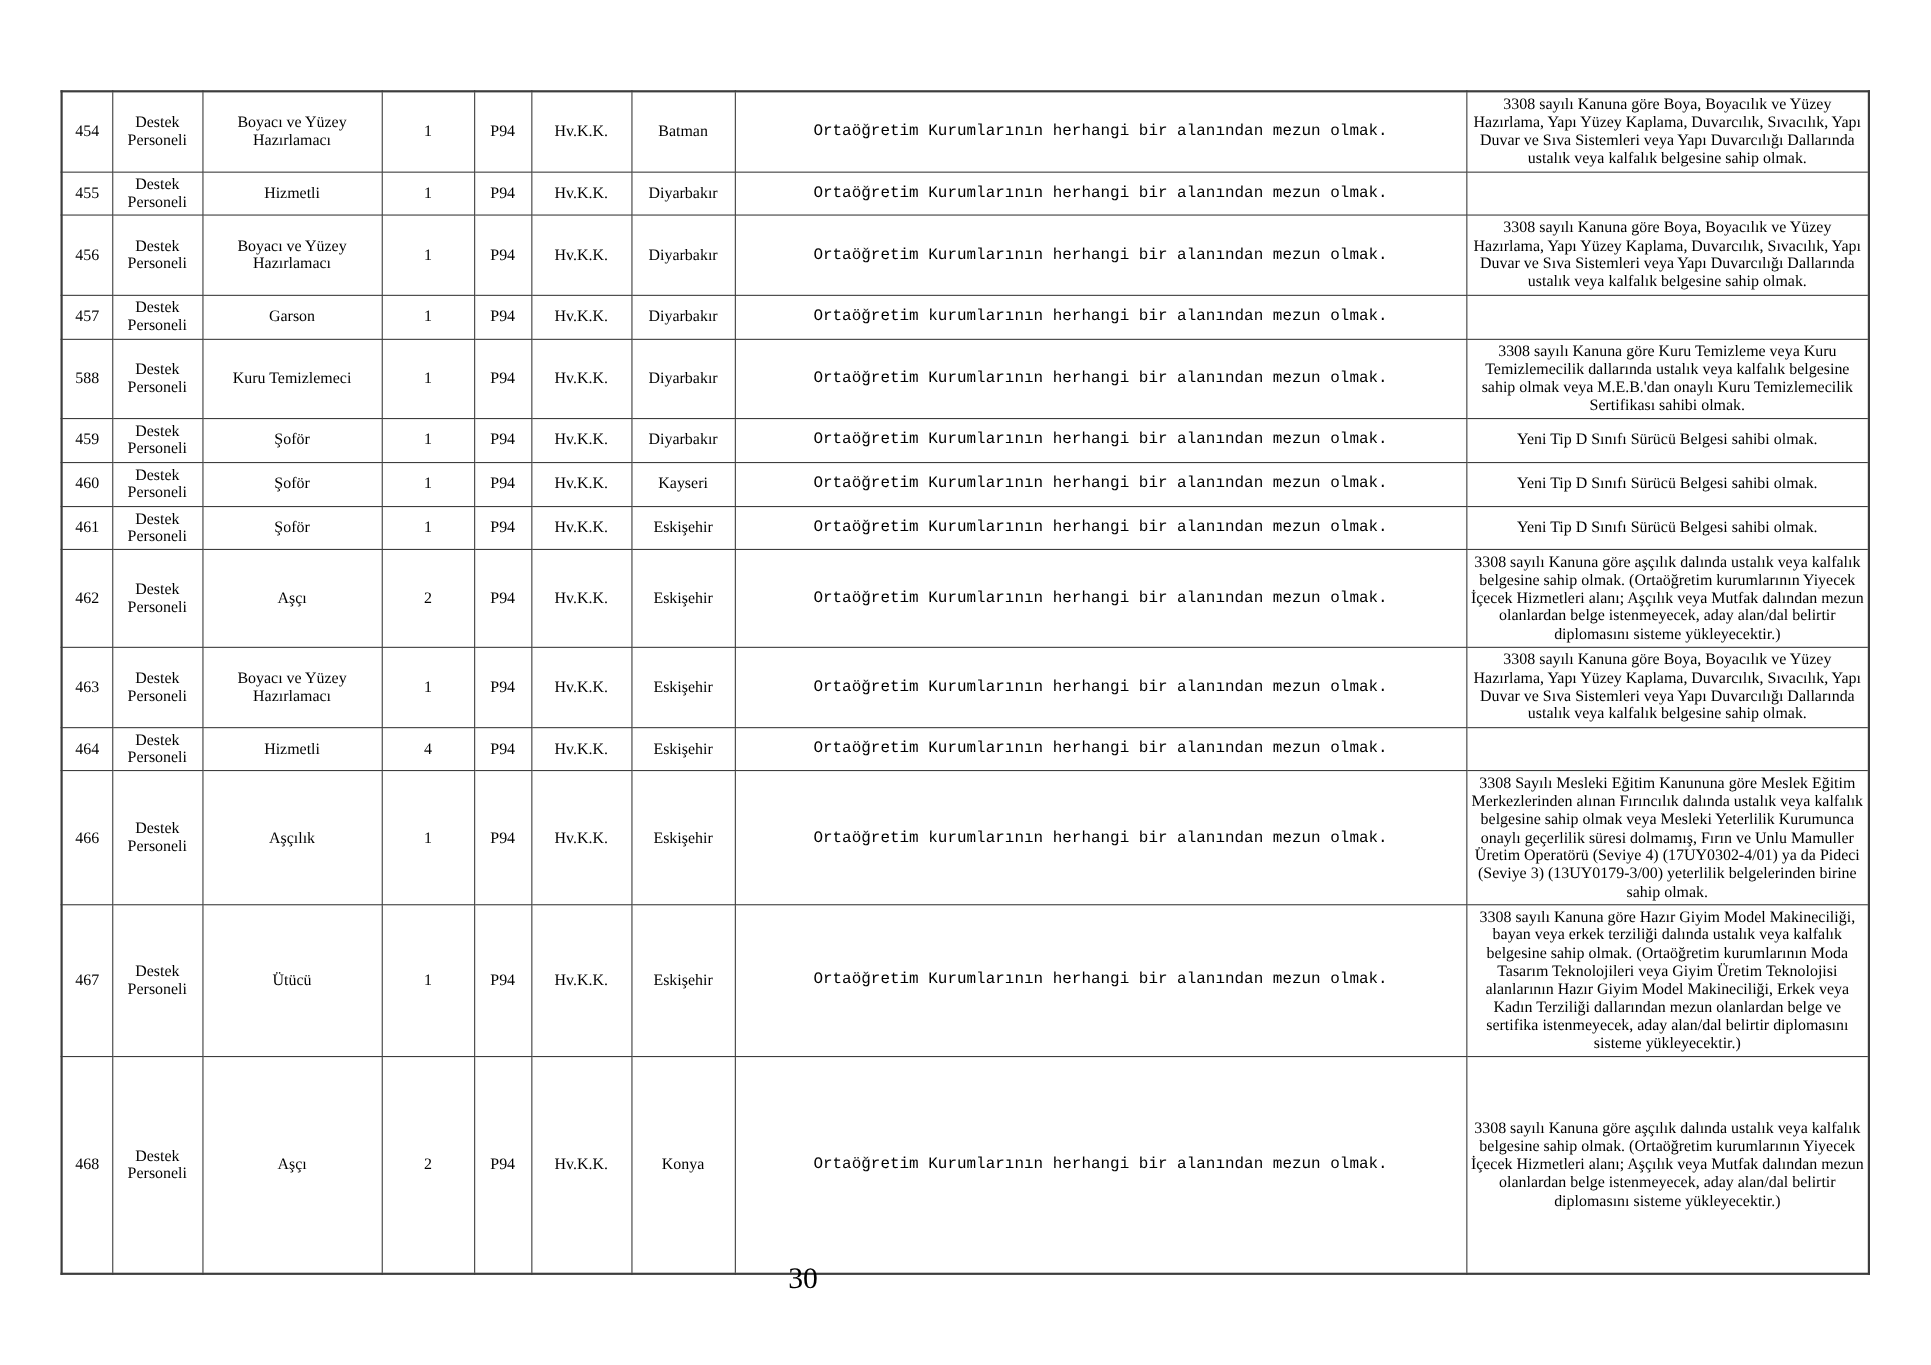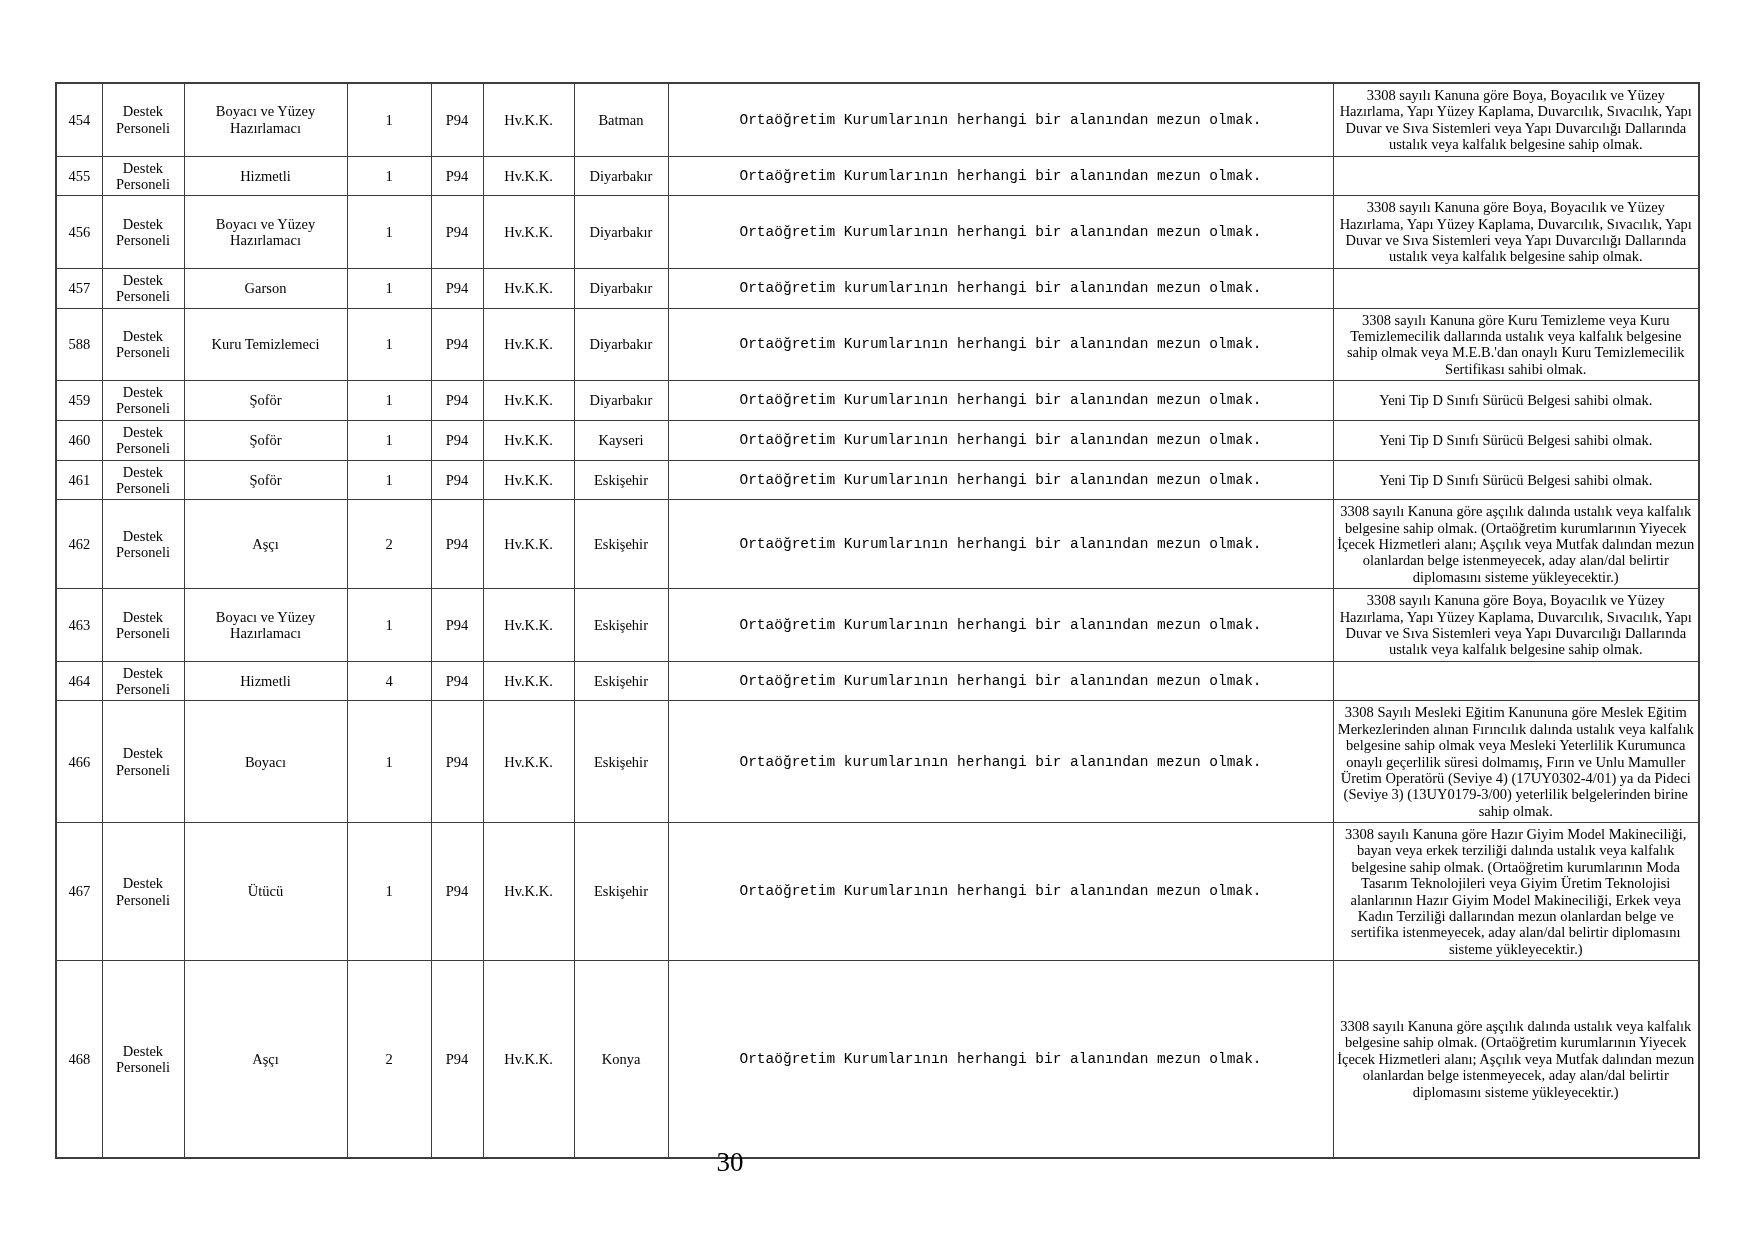--- a/index.html
+++ b/index.html
@@ -204,7 +204,7 @@
         <tr class="table-row">
       <td>466</td>
       <td>Destek Personeli</td>
-      <td>Boyacı</td>
+      <td>Aşçılık</td>
       <td>1</td>
       <td>P94</td>
       <td>Hv.K.K.</td>

